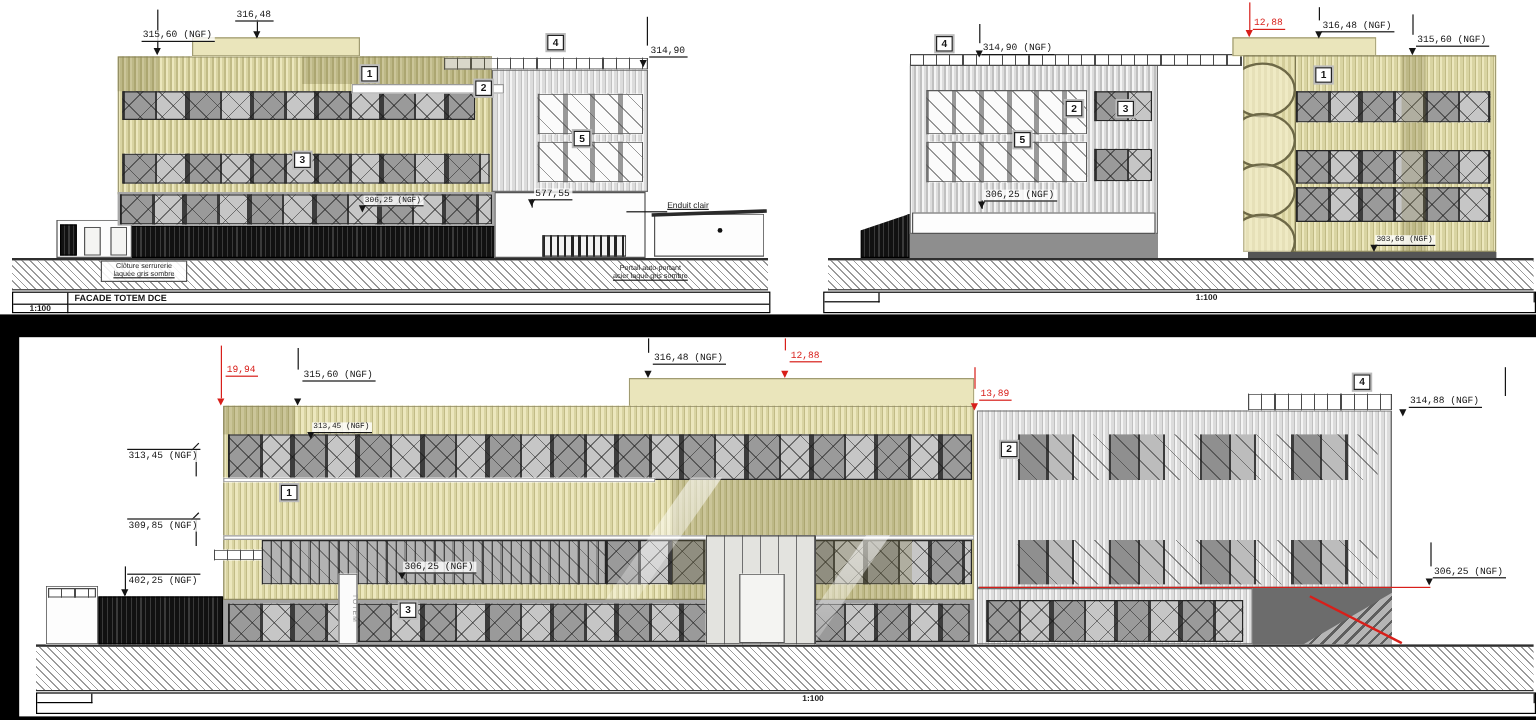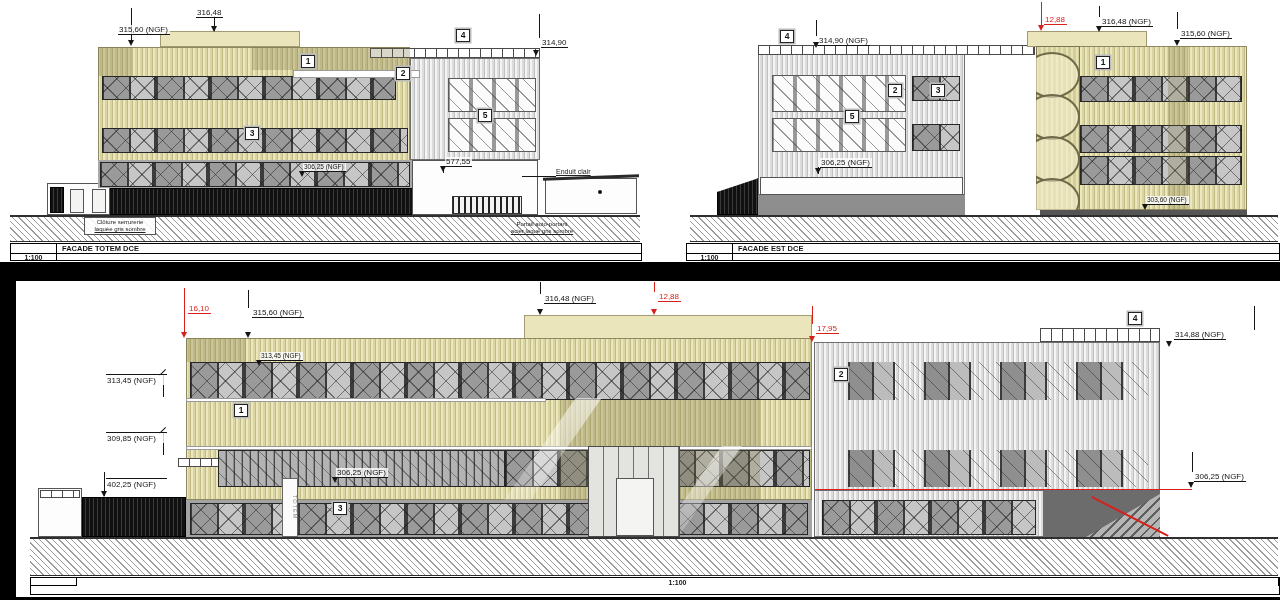--- a/index.html
+++ b/index.html
@@ -55,7 +55,7 @@
   .dot{position:absolute;width:4px;height:4px;border-radius:50%;background:#111;z-index:11;}
   
   .lbl{position:absolute;font-size:8px;line-height:9px;white-space:nowrap;padding:0 2px 0 1px;
-       border-bottom:1px solid #151515;background:rgba(255,255,255,.8);z-index:30;}
+       border-bottom:1px solid #151515;background:rgba(255,255,255,.8);z-index:30;font-family:Liberation Mono, monospace;}
   .lbl.sm{font-size:6.5px;line-height:7.5px;}
   .lbl.red{color:#d81f1a;border-bottom-color:#d81f1a;}
   .lbl.dim{border-bottom:none;border-top:1px solid #151515;padding-top:1px;}

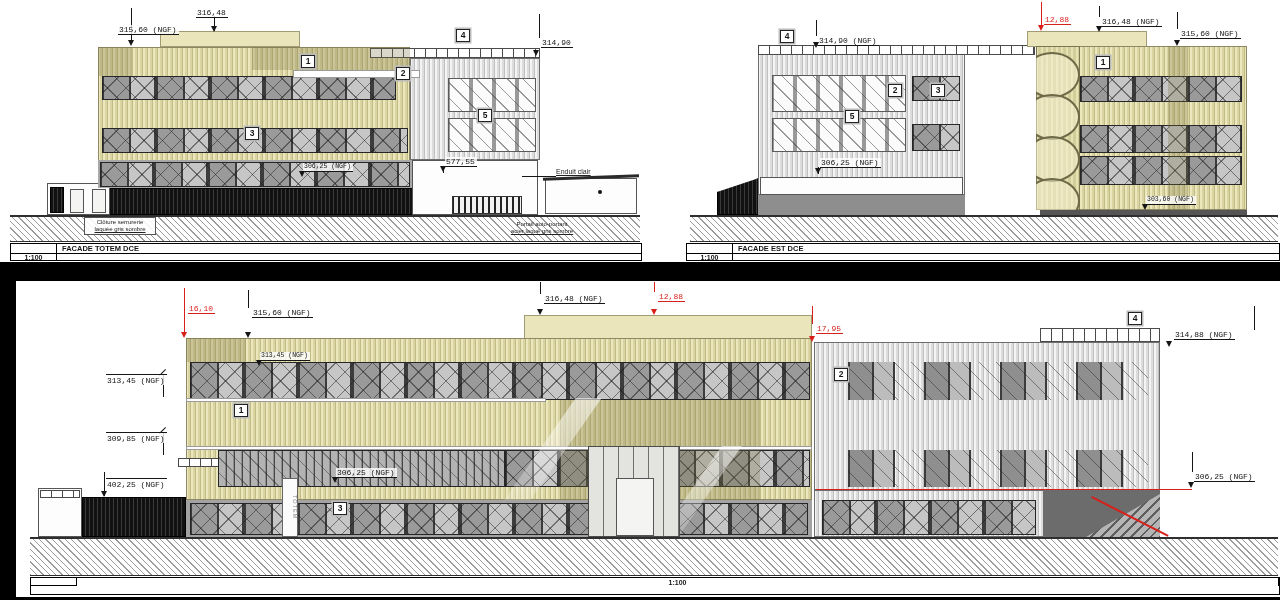--- a/index.html
+++ b/index.html
@@ -216,7 +216,6 @@
 
 <div class="tb" style="left:686px;top:243px;width:592px;height:16px;">
   <div class="r1c1"></div>
-  <div class="r1c2">FACADE EST DCE</div>
   <div class="r2c1">1:100</div>
   <div class="r2c2"></div>
 </div>

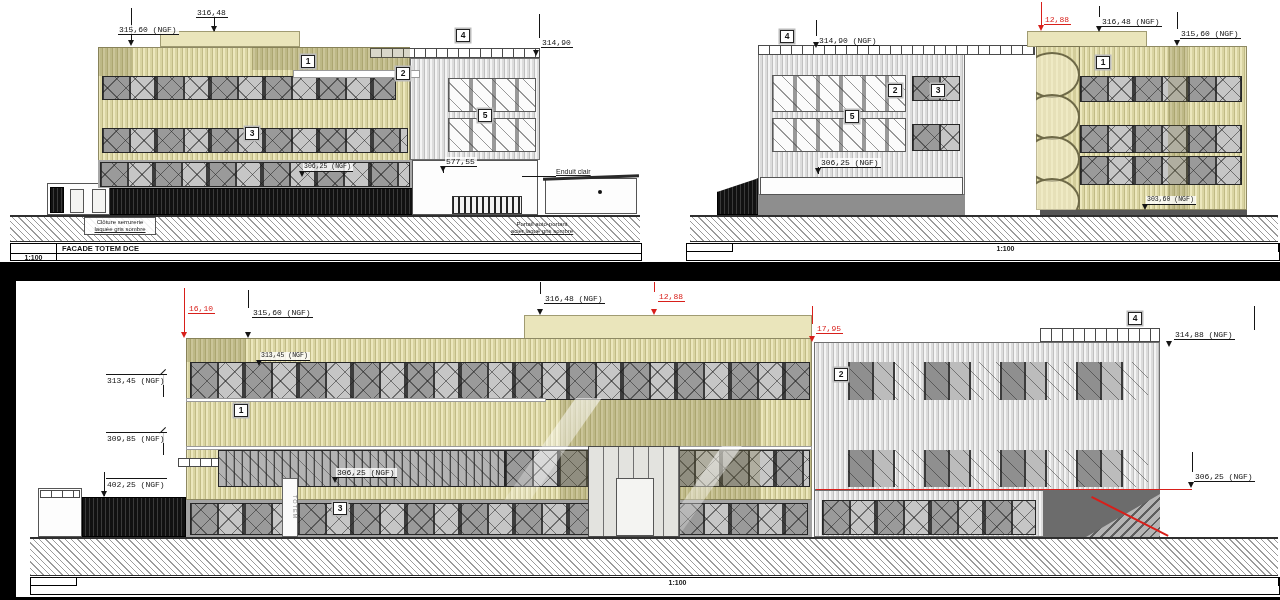--- a/index.html
+++ b/index.html
@@ -256,7 +256,7 @@
 <div class="redline" style="left:816px;top:489px;width:376px;"></div>
 <div class="reddiag reddiag-icon redline" style="left:1092px;top:496px;width:86px;transform:rotate(27deg);transform-origin:left top;"></div>
 
-<div class="lbl red" style="left:188px;top:304px;">16,10</div>
+<div class="lbl red" style="left:188px;top:304px;">19,94</div>
 <div class="vline red" style="left:184px;top:288px;height:44px;"></div>
 <div class="tri red" style="left:181px;top:332px;"></div>
 

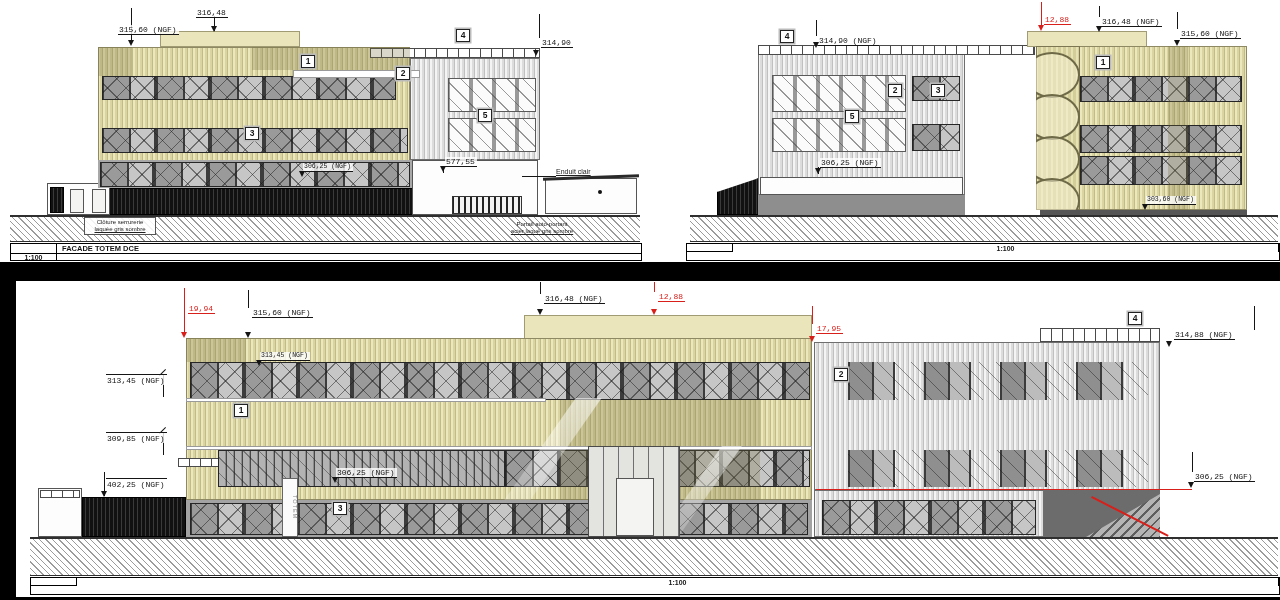--- a/index.html
+++ b/index.html
@@ -275,7 +275,7 @@
 <div class="vline red" style="left:654px;top:282px;height:10px;"></div>
 <div class="tri red" style="left:651px;top:309px;"></div>
 
-<div class="lbl red" style="left:816px;top:324px;">17,95</div>
+<div class="lbl red" style="left:816px;top:324px;">13,89</div>
 <div class="vline red" style="left:812px;top:306px;height:18px;"></div>
 <div class="tri red" style="left:809px;top:336px;"></div>
 

